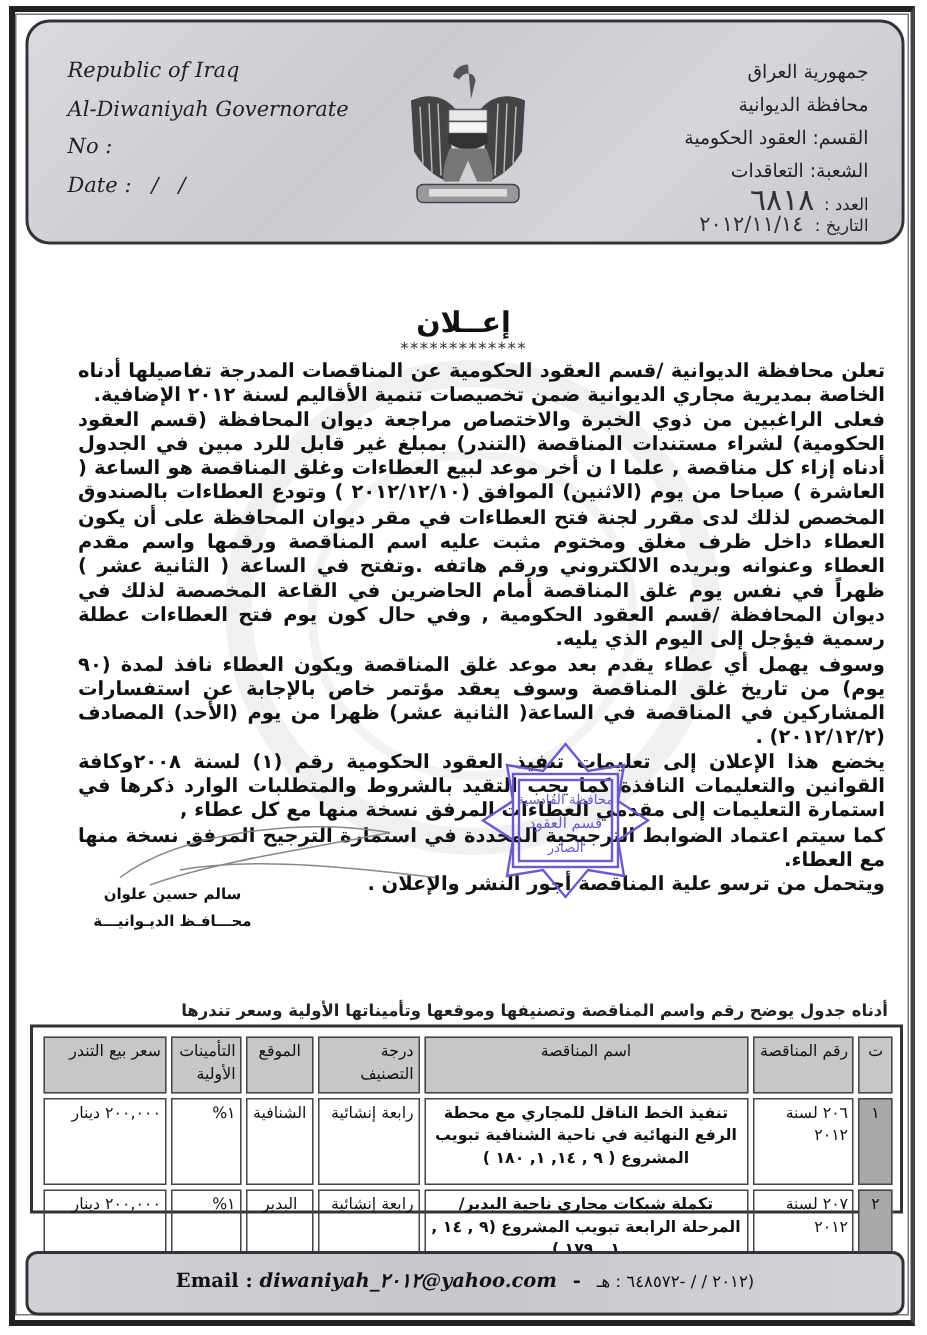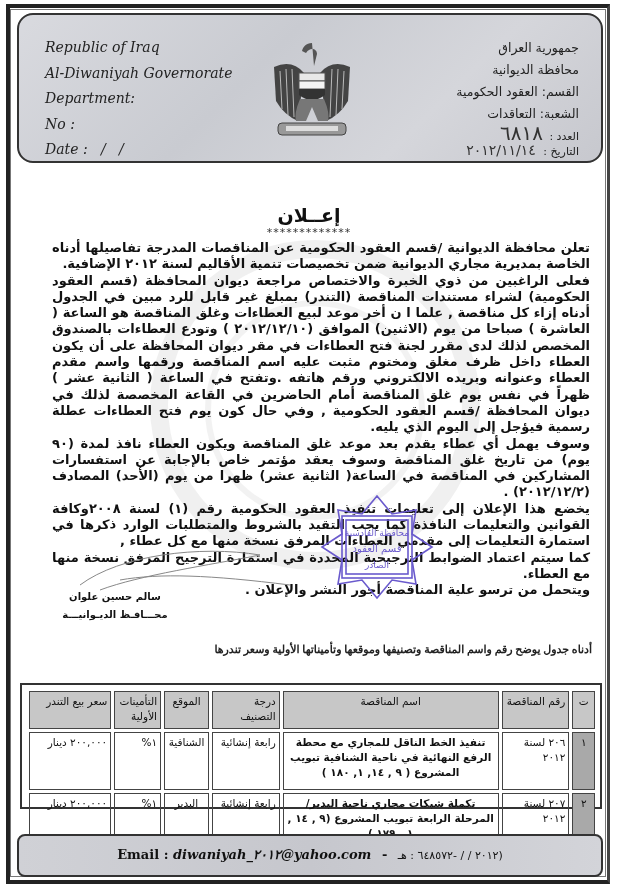--- a/index.html
+++ b/index.html
@@ -126,7 +126,6 @@
   <div class="header-left">
     <div>Republic of Iraq</div>
     <div>Al-Diwaniyah Governorate</div>
-    <div>Department:</div>
     <div>No :</div>
     <div style="white-space:pre">Date :   /   /</div>
   </div>

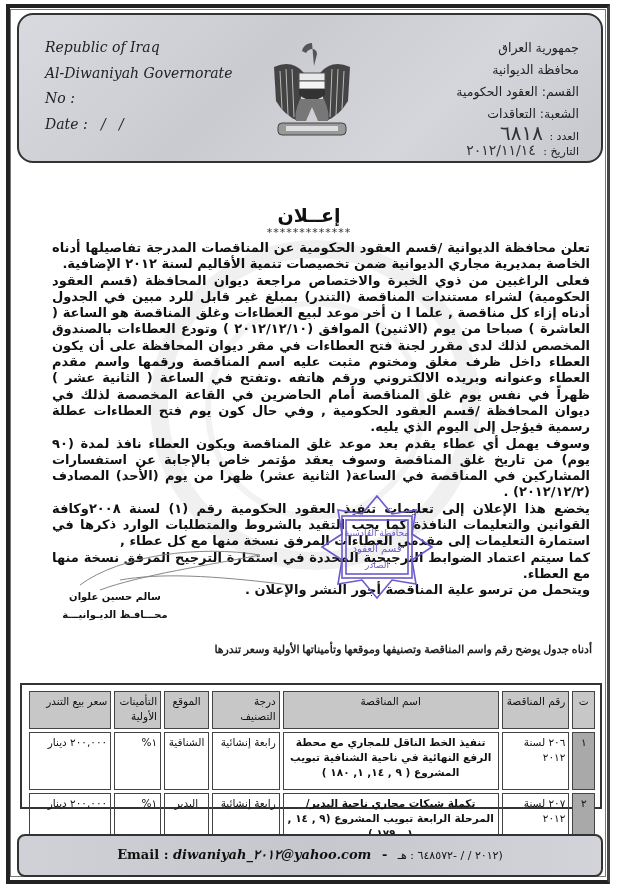--- a/index.html
+++ b/index.html
@@ -76,8 +76,8 @@
   }
 
   .table-caption {
-    position: absolute; right: 26px; top: 643px; direction: rtl;
-    font-size: 11px; font-weight: bold; color: #222; font-family: Liberation Serif, serif;
+    position: absolute; right: 26px; top: 667px; direction: rtl;
+    font-size: 11px; font-weight: bold; color: #222;
   }
 
   

